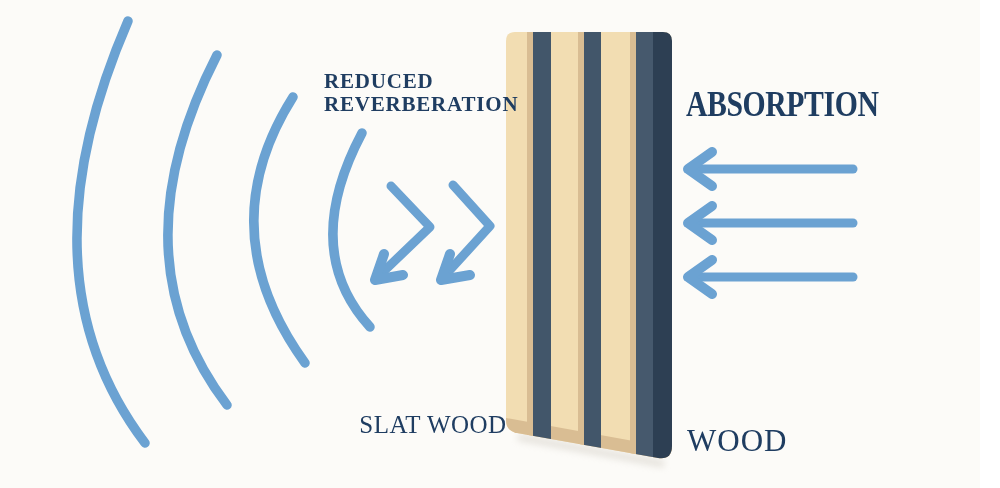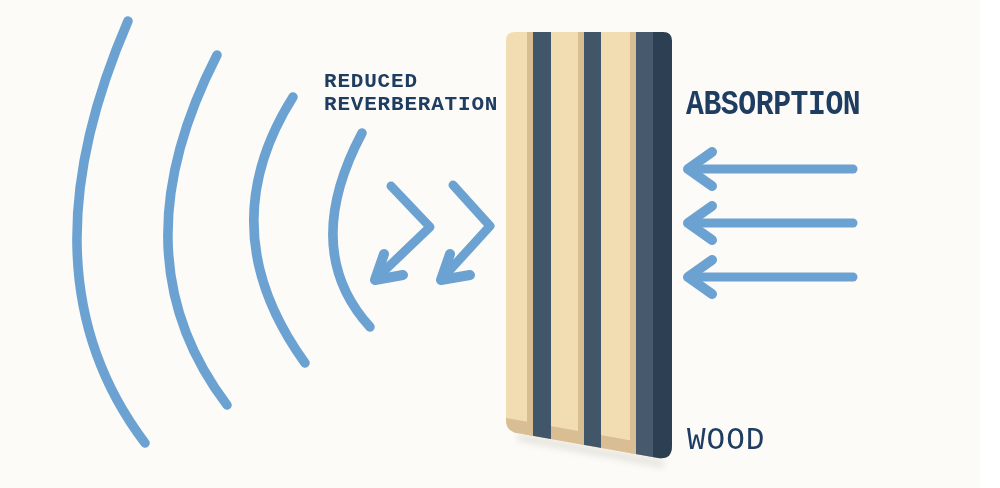--- a/index.html
+++ b/index.html
@@ -8,7 +8,7 @@
     width:980px;height:488px;
     background:var(--background,#fcfbf8);
     overflow:hidden;
-    font-family:Liberation Mono, monospace;
+    font-family:Liberation Serif, serif;
   }
   .diagram-svg{position:absolute;left:0;top:0;width:1000px;height:488px;}
 

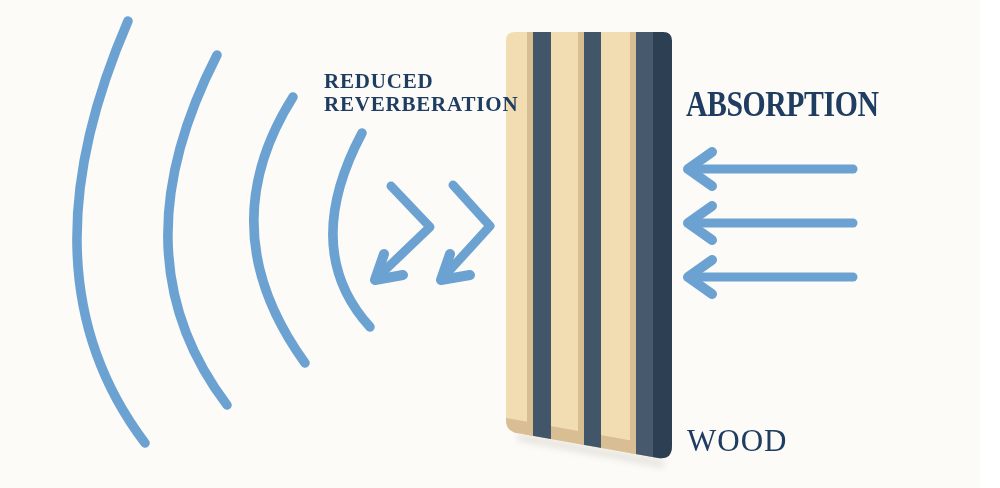--- a/index.html
+++ b/index.html
@@ -119,6 +119,7 @@
   <div class="label label-absorption">ABSORPTION</div>
 
   <div class="label label-slats">
+    <span class="line">SLAT WOOD</span>
   </div>
 
   <div class="label label-felt">WOOD</div>

